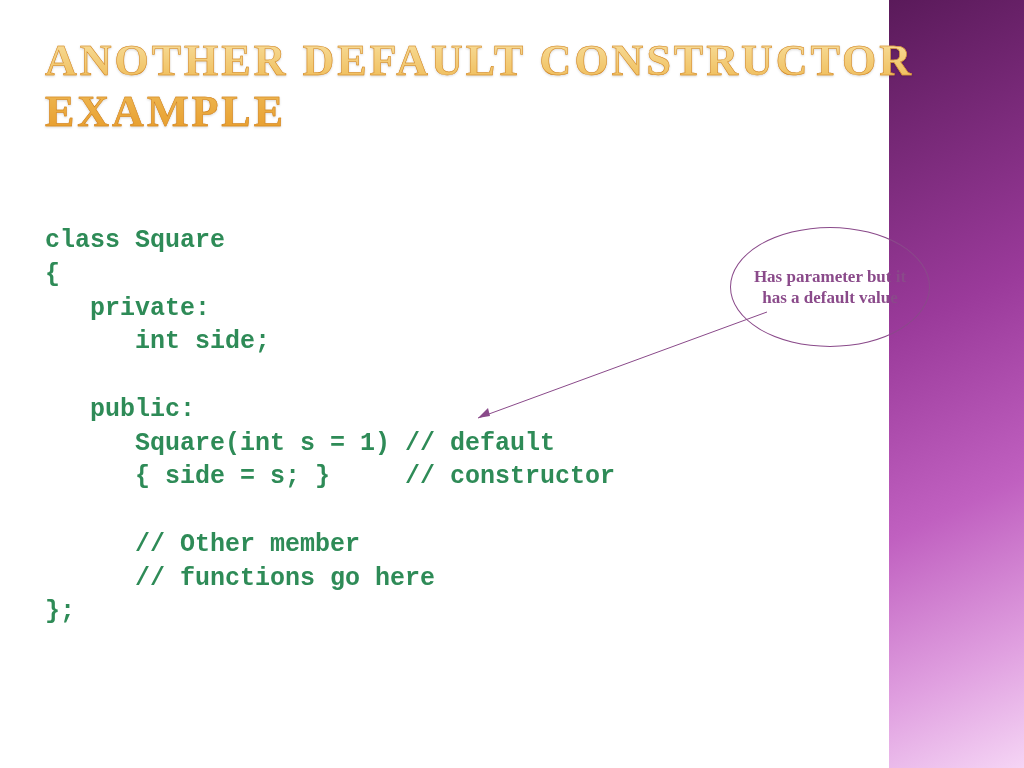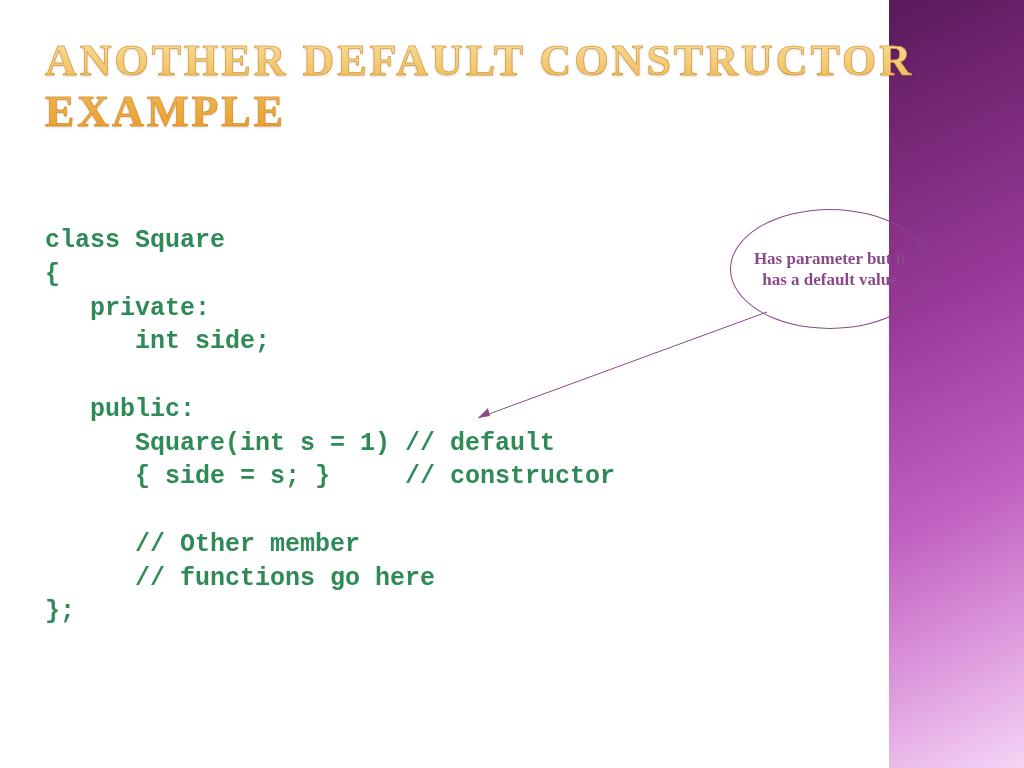--- a/index.html
+++ b/index.html
@@ -50,7 +50,7 @@
   }
   .callout {
     position: absolute;
-    top: 209px;
+    top: 227px;
     left: 730px;
     width: 200px;
     height: 120px;

